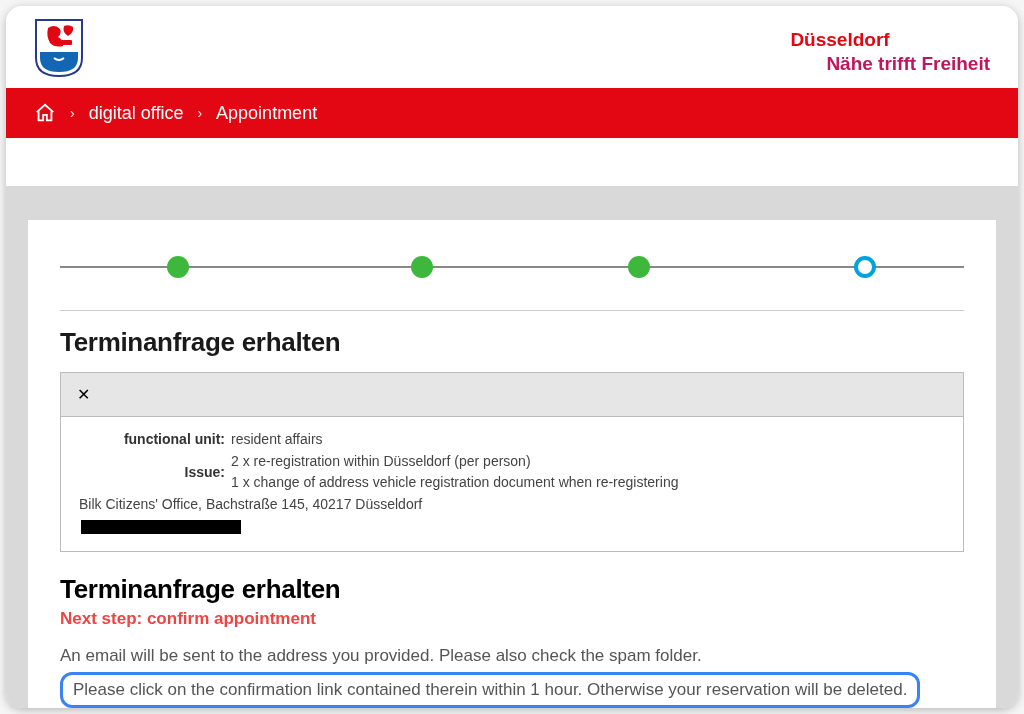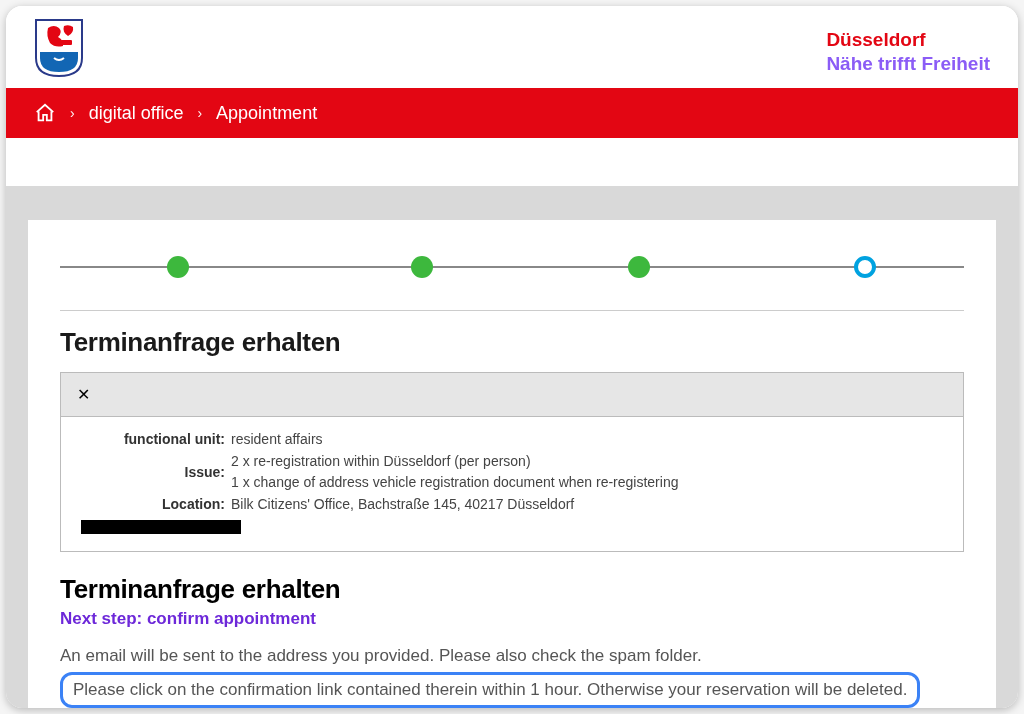--- a/index.html
+++ b/index.html
@@ -41,7 +41,7 @@
     padding-top: 10px;
   }
   .brand .line1 { color: #e30613; }
-  .brand .line2 { color: #8b5cf6; }
+  .brand .line2 { color: #be185d; margin-left: 36px; }
   .breadcrumb-bar {
     background: #e30613;
     color: #fff;

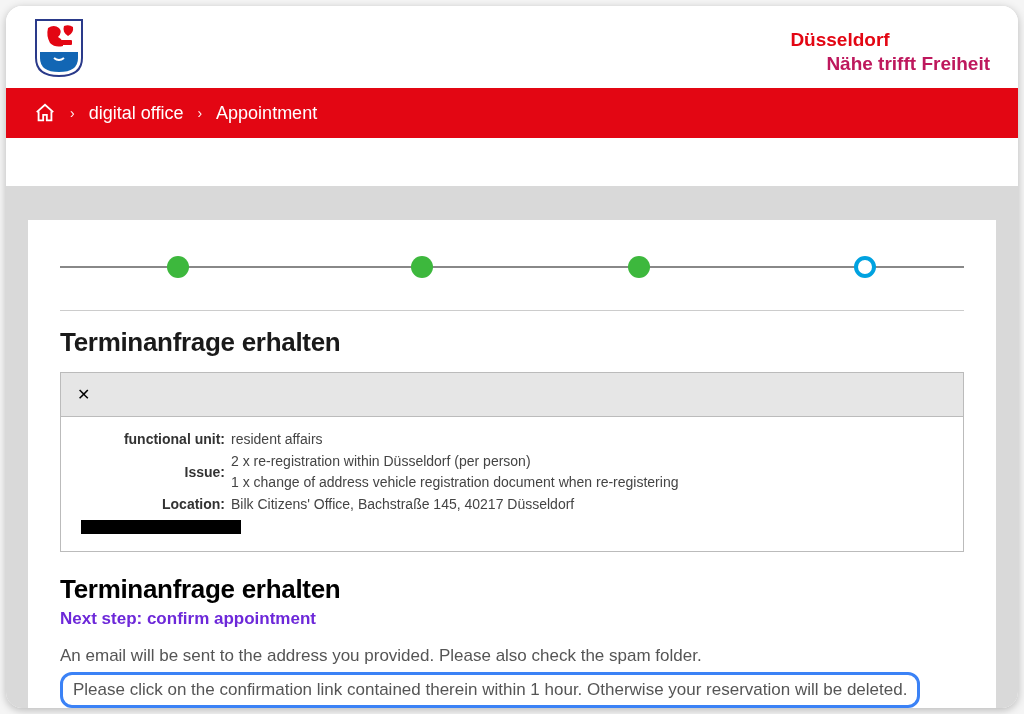--- a/index.html
+++ b/index.html
@@ -246,7 +246,6 @@
           </div>
 
           <div class="kv-row">
-            <div class="k">Location:</div>
             <div class="v">Bilk Citizens' Office, Bachstraße 145, 40217 Düsseldorf</div>
           </div>
 

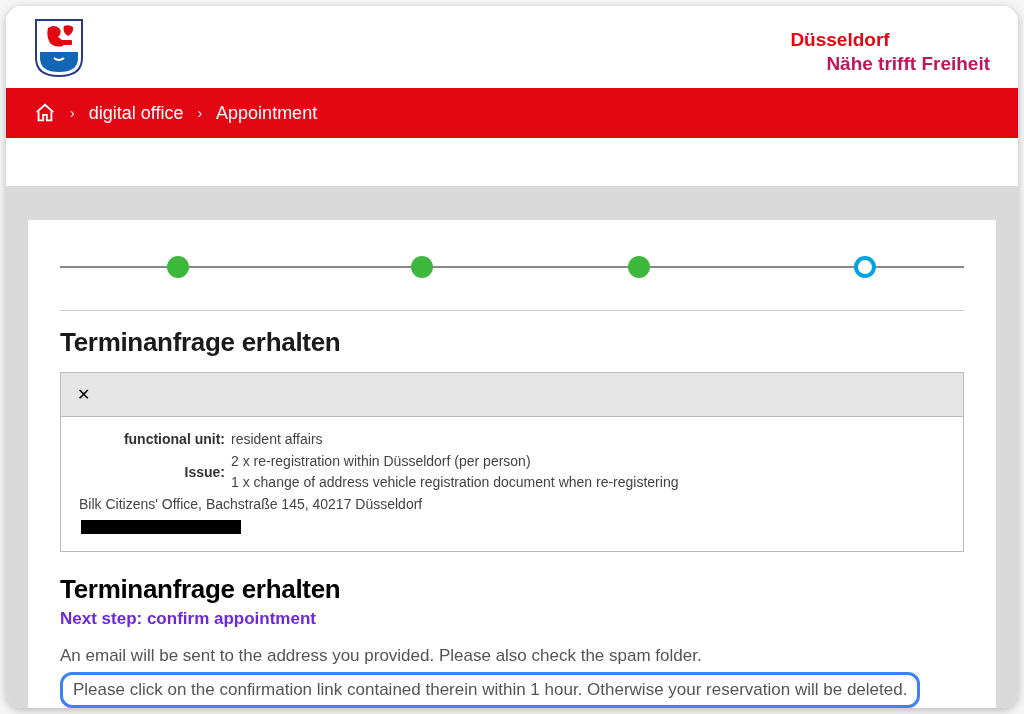--- a/index.html
+++ b/index.html
@@ -158,7 +158,7 @@
   .nextstep {
     font-size: 17px;
     font-weight: 700;
-    color: #6d28d9;
+    color: #ef4444;
     margin-bottom: 14px;
   }
   .info-text {

